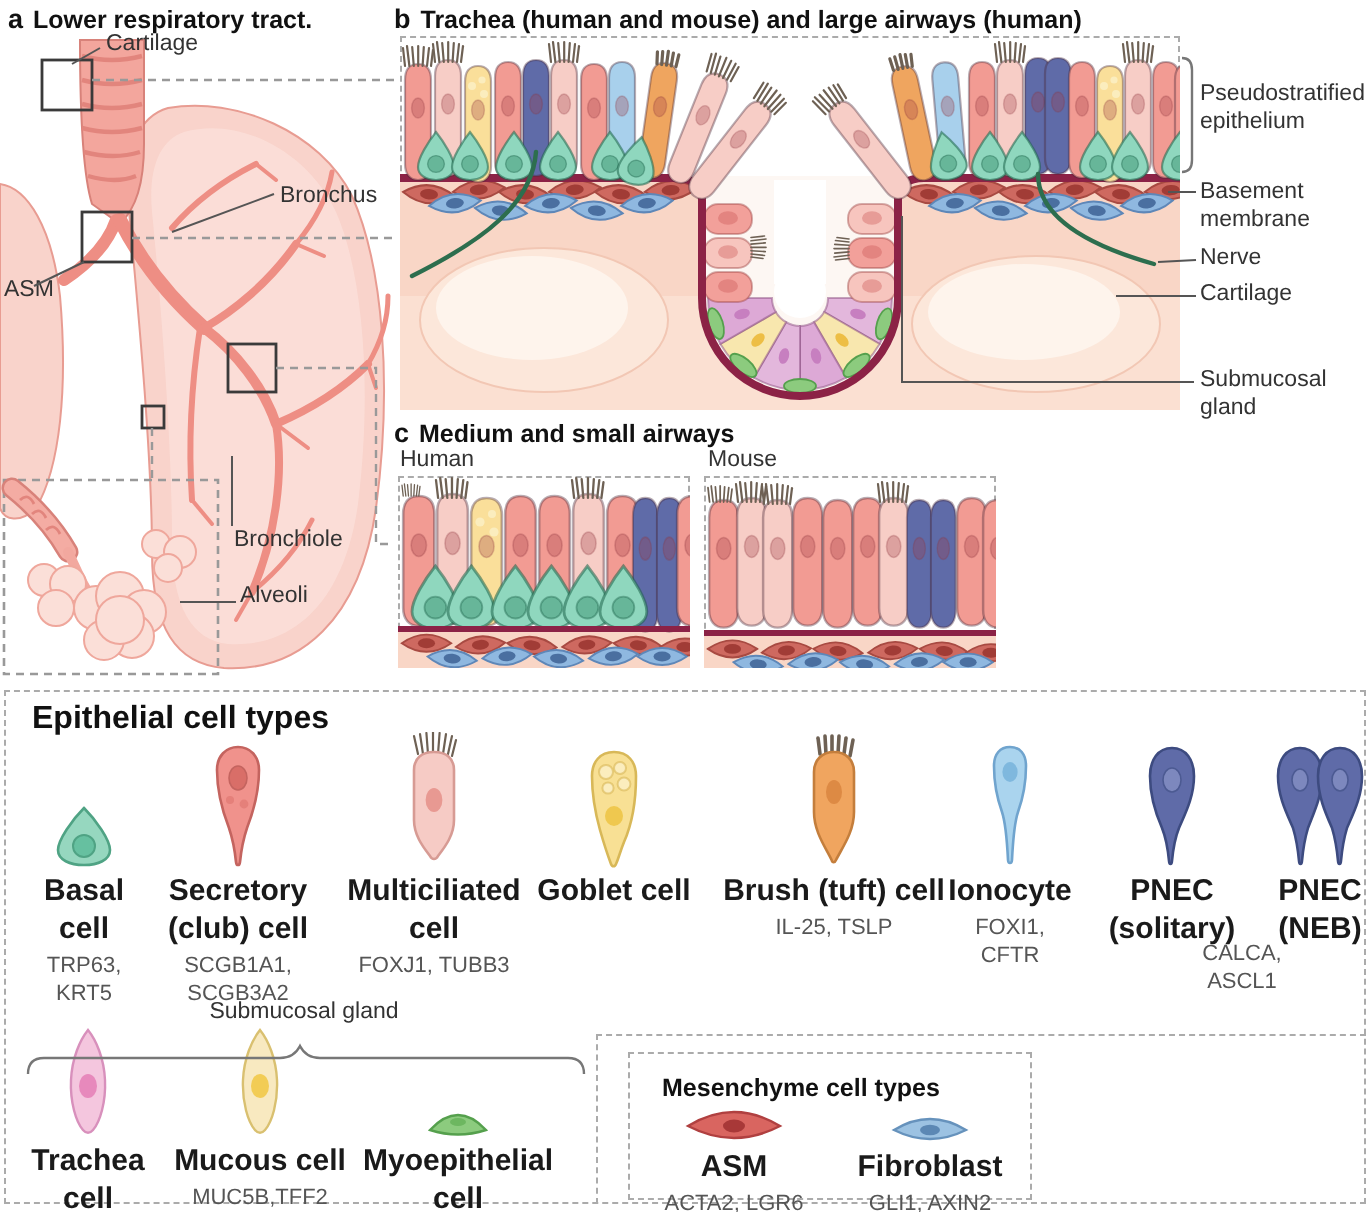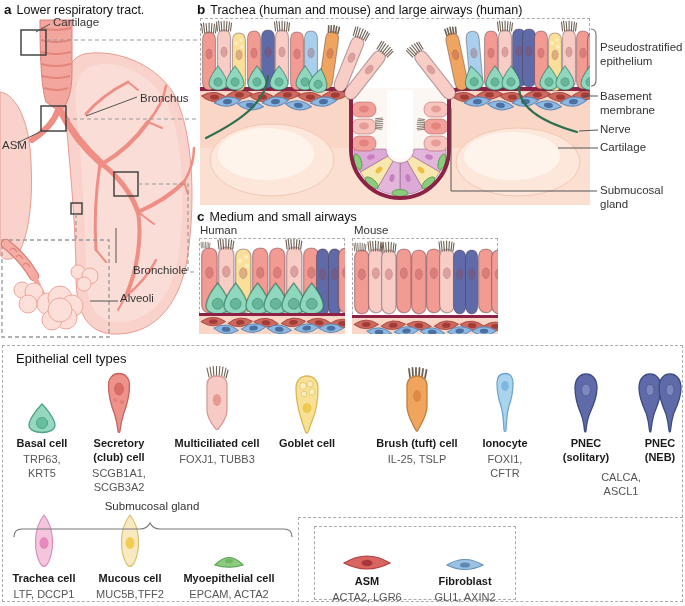--- a/index.html
+++ b/index.html
@@ -7,7 +7,7 @@
   .abs{position:absolute;}
   .hdrow{display:flex;align-items:baseline;white-space:nowrap;}
   .letter{font-size:13.5px;font-weight:700;color:#111;margin-right:5px;}
-  .ptitle{font-size:12.5px;font-weight:400;color:#111;}
+  .ptitle{font-size:12.5px;font-weight:700;color:#111;}
   .anat{font-size:11.5px;color:#333;line-height:1.22;}
   .dbox{border:1.5px dashed #ABABAB;box-sizing:border-box;}
   .cellcol{position:absolute;text-align:center;}

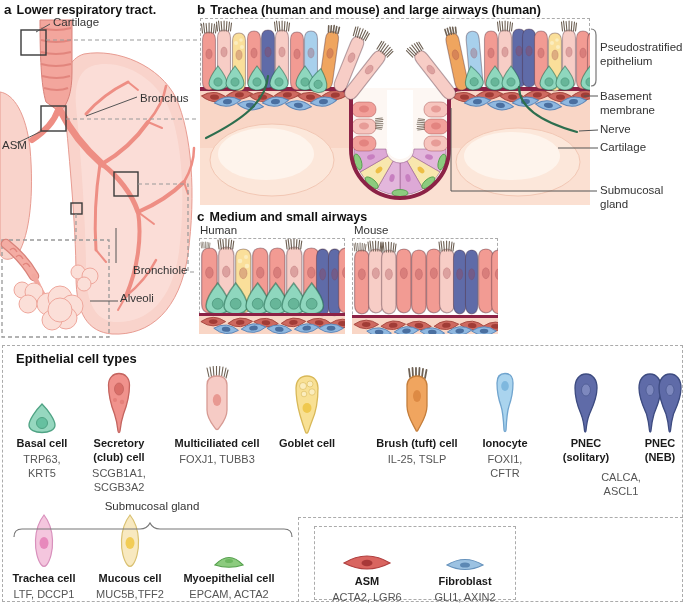--- a/index.html
+++ b/index.html
@@ -133,7 +133,7 @@
 <div class="abs anat" style="left:53px;top:15px;">Cartilage</div>
 <div class="abs anat" style="left:140px;top:91px;">Bronchus</div>
 <div class="abs anat" style="left:2px;top:138px;">ASM</div>
-<div class="abs anat" style="left:117px;top:263px;margin-left:16px;">Bronchiole</div>
+<div class="abs anat" style="left:117px;top:263px;">Bronchiole</div>
 <div class="abs anat" style="left:120px;top:291px;text-align:center;">Alveoli</div>
 
 <div class="abs hdrow" style="left:197px;top:2px;">

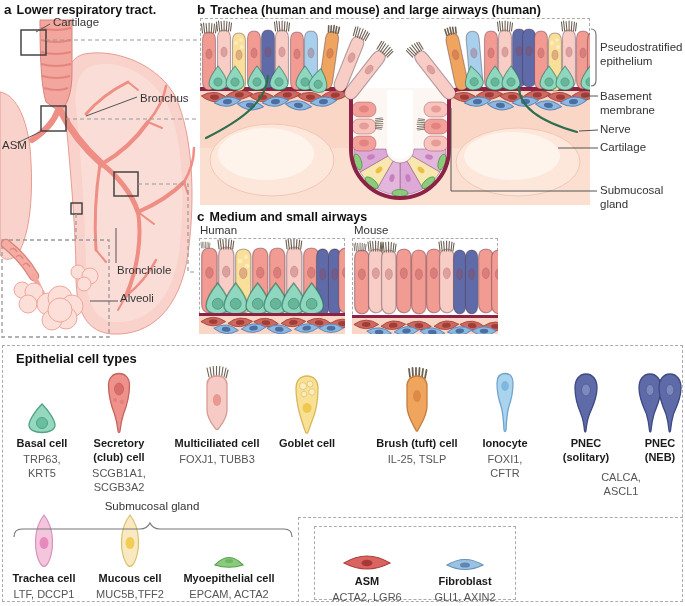--- a/index.html
+++ b/index.html
@@ -483,7 +483,7 @@
 <div class="abs" style="left:298px;top:517px;height:85px;width:0;border-left:1.5px dashed #ABABAB;"></div>
 <div class="abs" style="left:298px;top:517px;width:385px;height:0;border-top:1.5px dashed #ABABAB;"></div>
 
-<div class="abs ptitle" style="left:16px;top:351px;font-size:13px;">Epithelial cell types</div>
+<div class="abs ptitle" style="left:16px;top:351px;font-size:16px;">Epithelial cell types</div>
 
 <div class="cellcol" style="left:10px;top:362px;width:64px;">
   <div class="iconwrap" style="height:72px;">

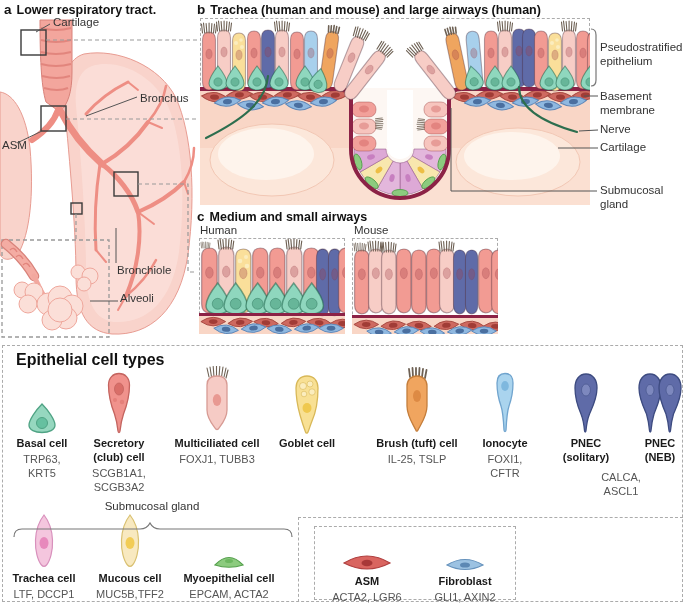--- a/index.html
+++ b/index.html
@@ -12,7 +12,7 @@
   .dbox{border:1.5px dashed #ABABAB;box-sizing:border-box;}
   .cellcol{position:absolute;text-align:center;}
   .iconwrap{display:flex;align-items:flex-end;justify-content:center;}
-  .cellname{font-weight:700;font-size:11px;color:#1a1a1a;line-height:1.26;margin-top:3px;}
+  .cellname{font-weight:700;font-size:15px;color:#1a1a1a;line-height:1.26;margin-top:3px;}
   .genes{font-size:11px;color:#555;line-height:1.3;margin-top:1px;}
   svg{display:block;}
   .cSal{color:#F29B93}.cPale{color:#F7CDC6}.cYel{color:#FADF9A}.cOra{color:#EFA55F}

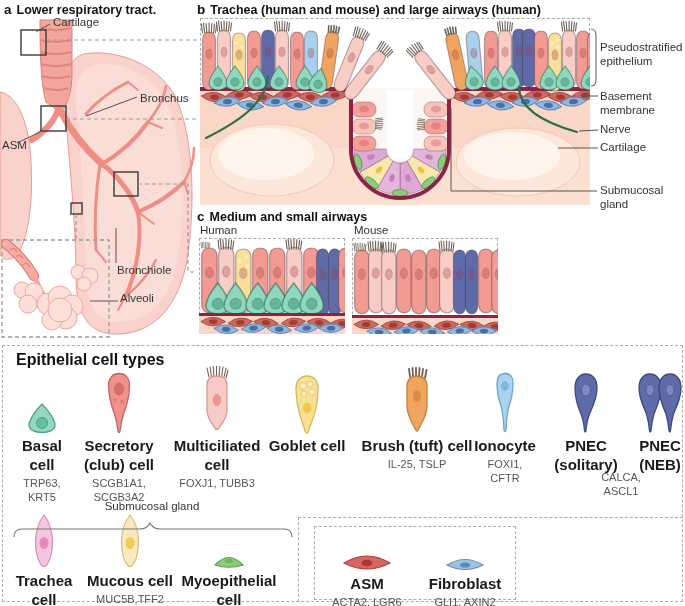--- a/index.html
+++ b/index.html
@@ -634,6 +634,7 @@
 </div>
 
 <div class="abs dbox" style="left:314px;top:526px;width:202px;height:74px;">
+  <div class="abs ptitle" style="left:16px;top:10px;">Mesenchyme cell types</div>
   <div class="cellcol" style="left:12px;top:26px;width:80px;">
     <div class="iconwrap" style="height:19px;">
       <svg width="50" height="18" viewBox="0 0 50 18">

